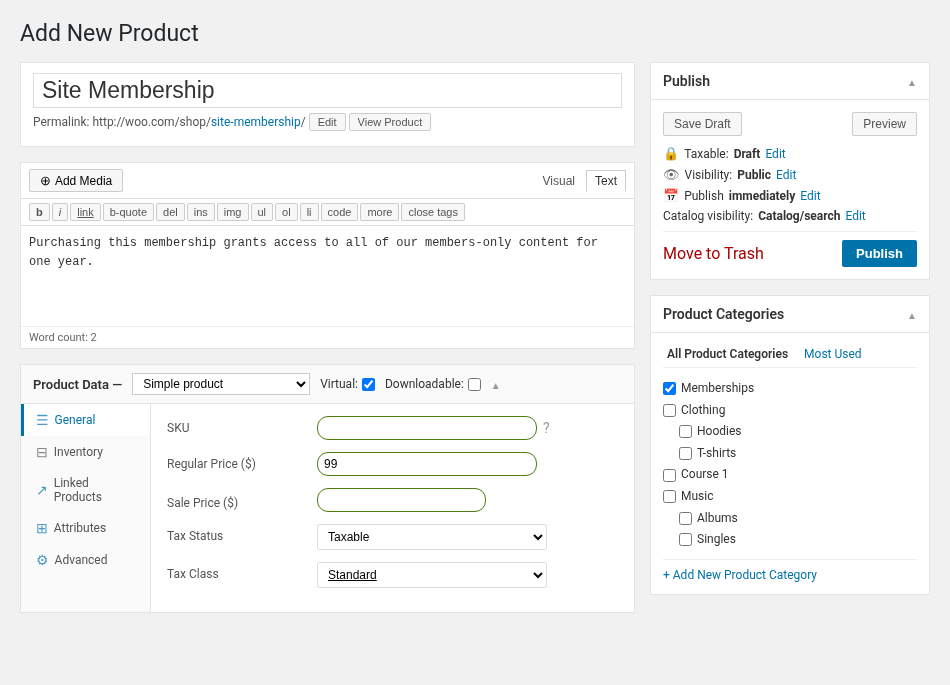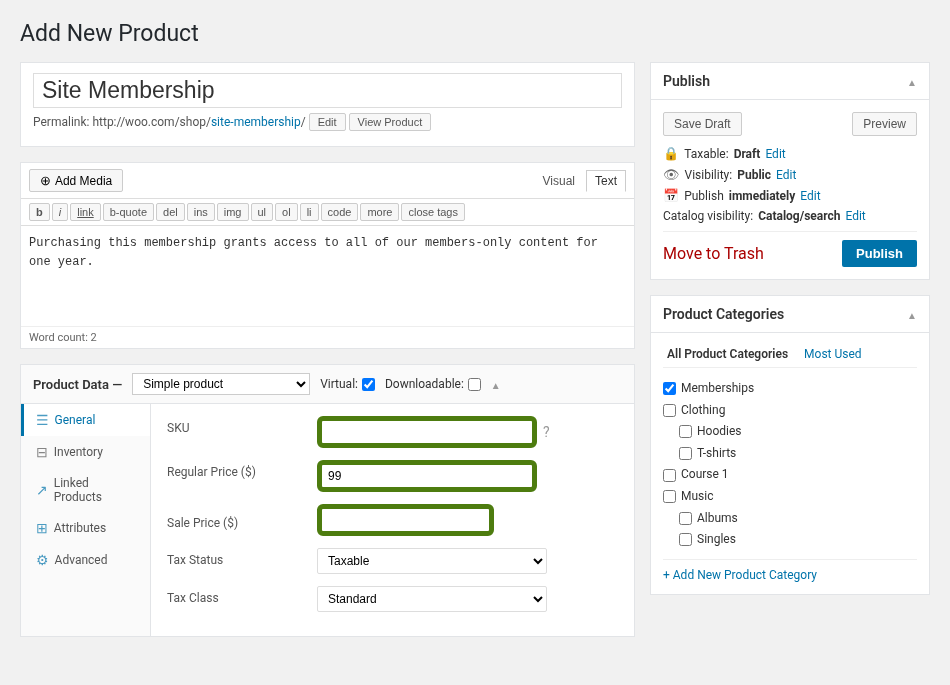--- a/index.html
+++ b/index.html
@@ -227,8 +227,8 @@
       width: 100%;
       padding: 4px 6px;
       font-size: 12px;
-      border: 5px solid #4d7c0f;
-      border-radius: 6px;
+      border: 1px solid #4d7c0f;
+      border-radius: 11px;
       outline: none;
     }
     .field-select {

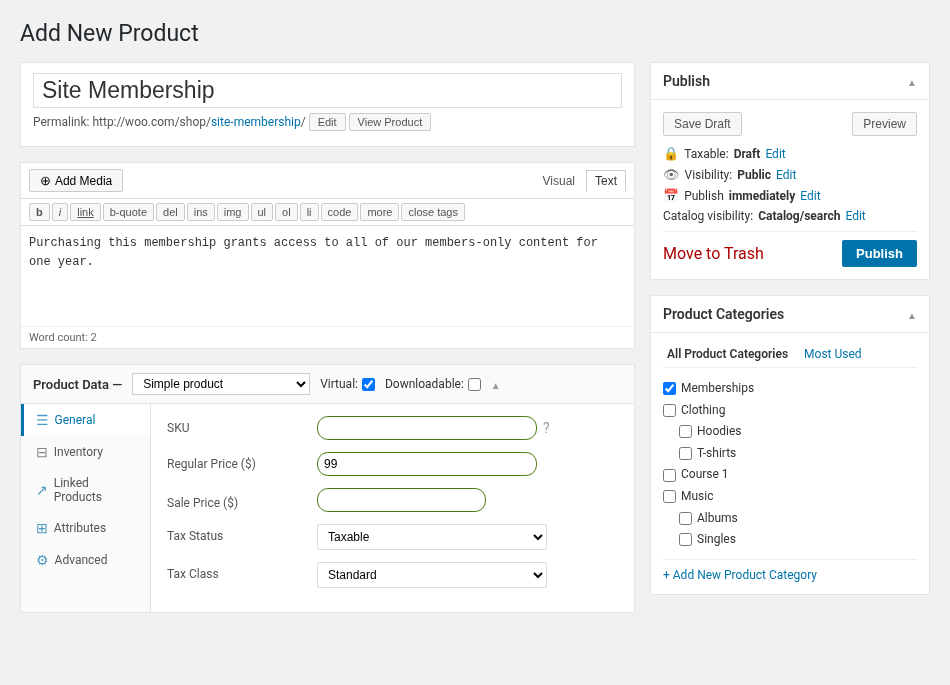--- a/index.html
+++ b/index.html
@@ -511,7 +511,7 @@
           <div class="field-row">
             <div class="field-label">Tax Class</div>
             <div class="field-input-wrap">
-              <select class="field-select" style="max-width:230px;">
+              <select class="field-select" style="max-width:230px;text-decoration:underline;">
                 <option>Standard</option>
                 <option>Reduced Rate</option>
                 <option>Zero Rate</option>

